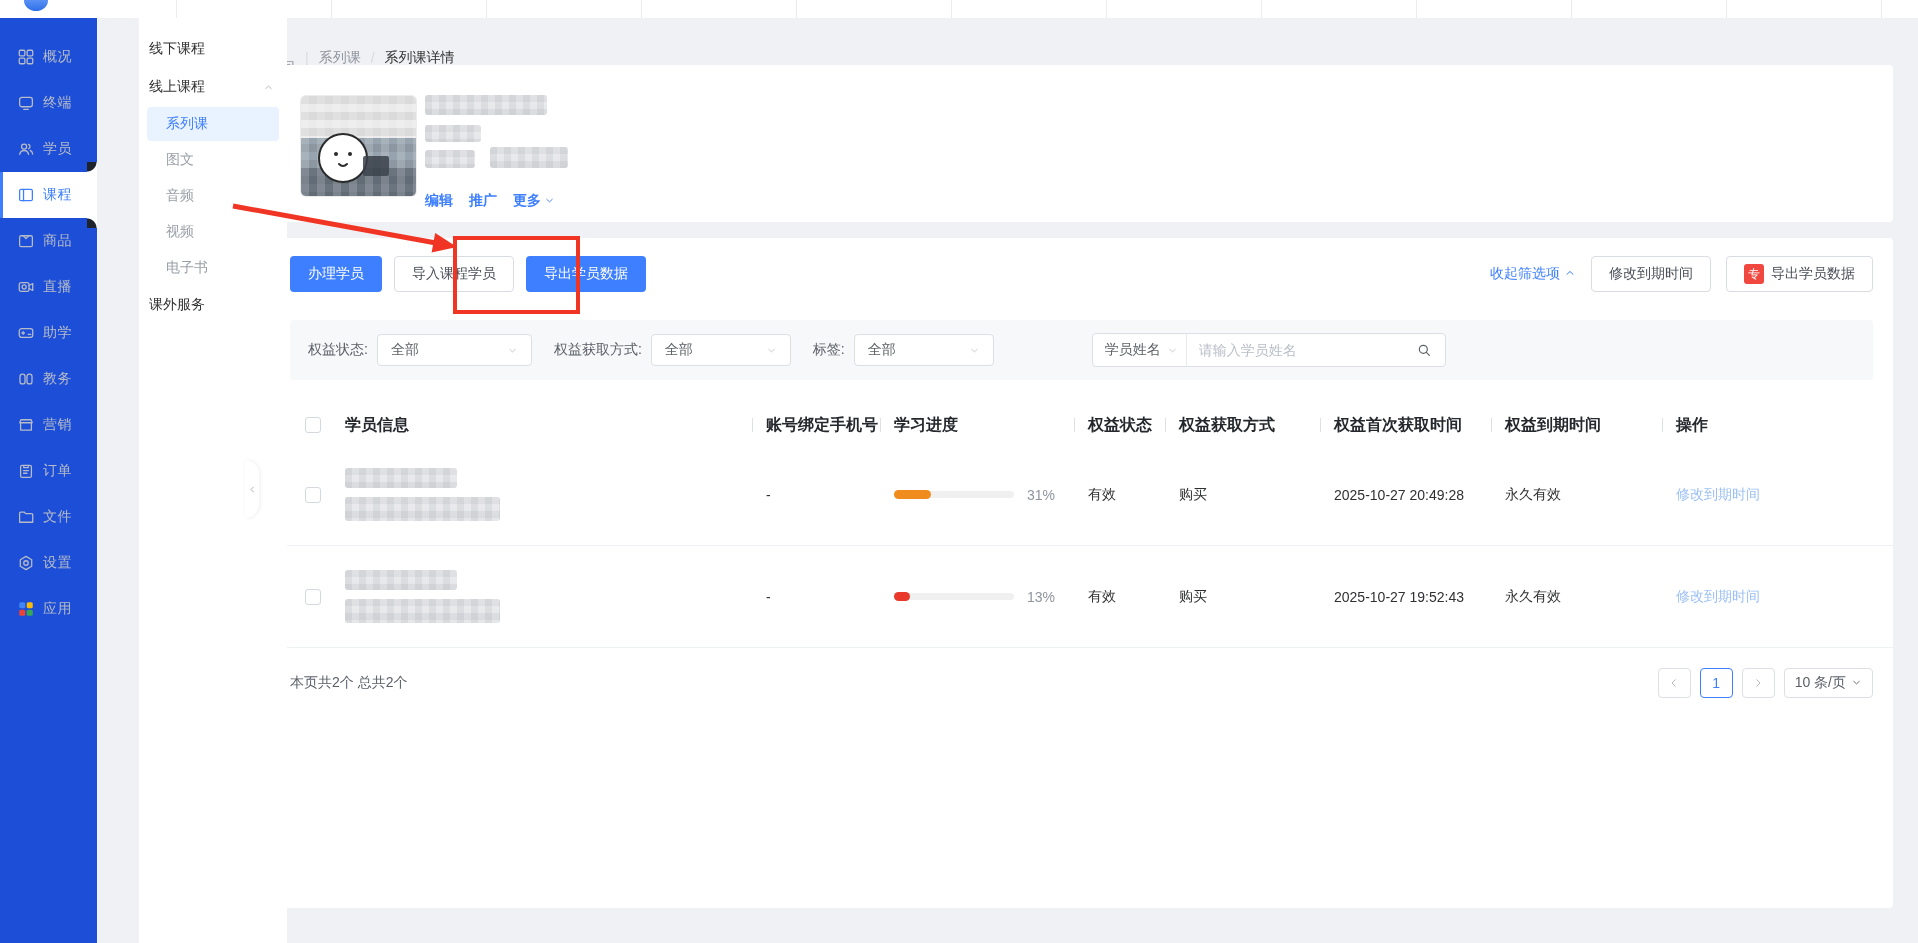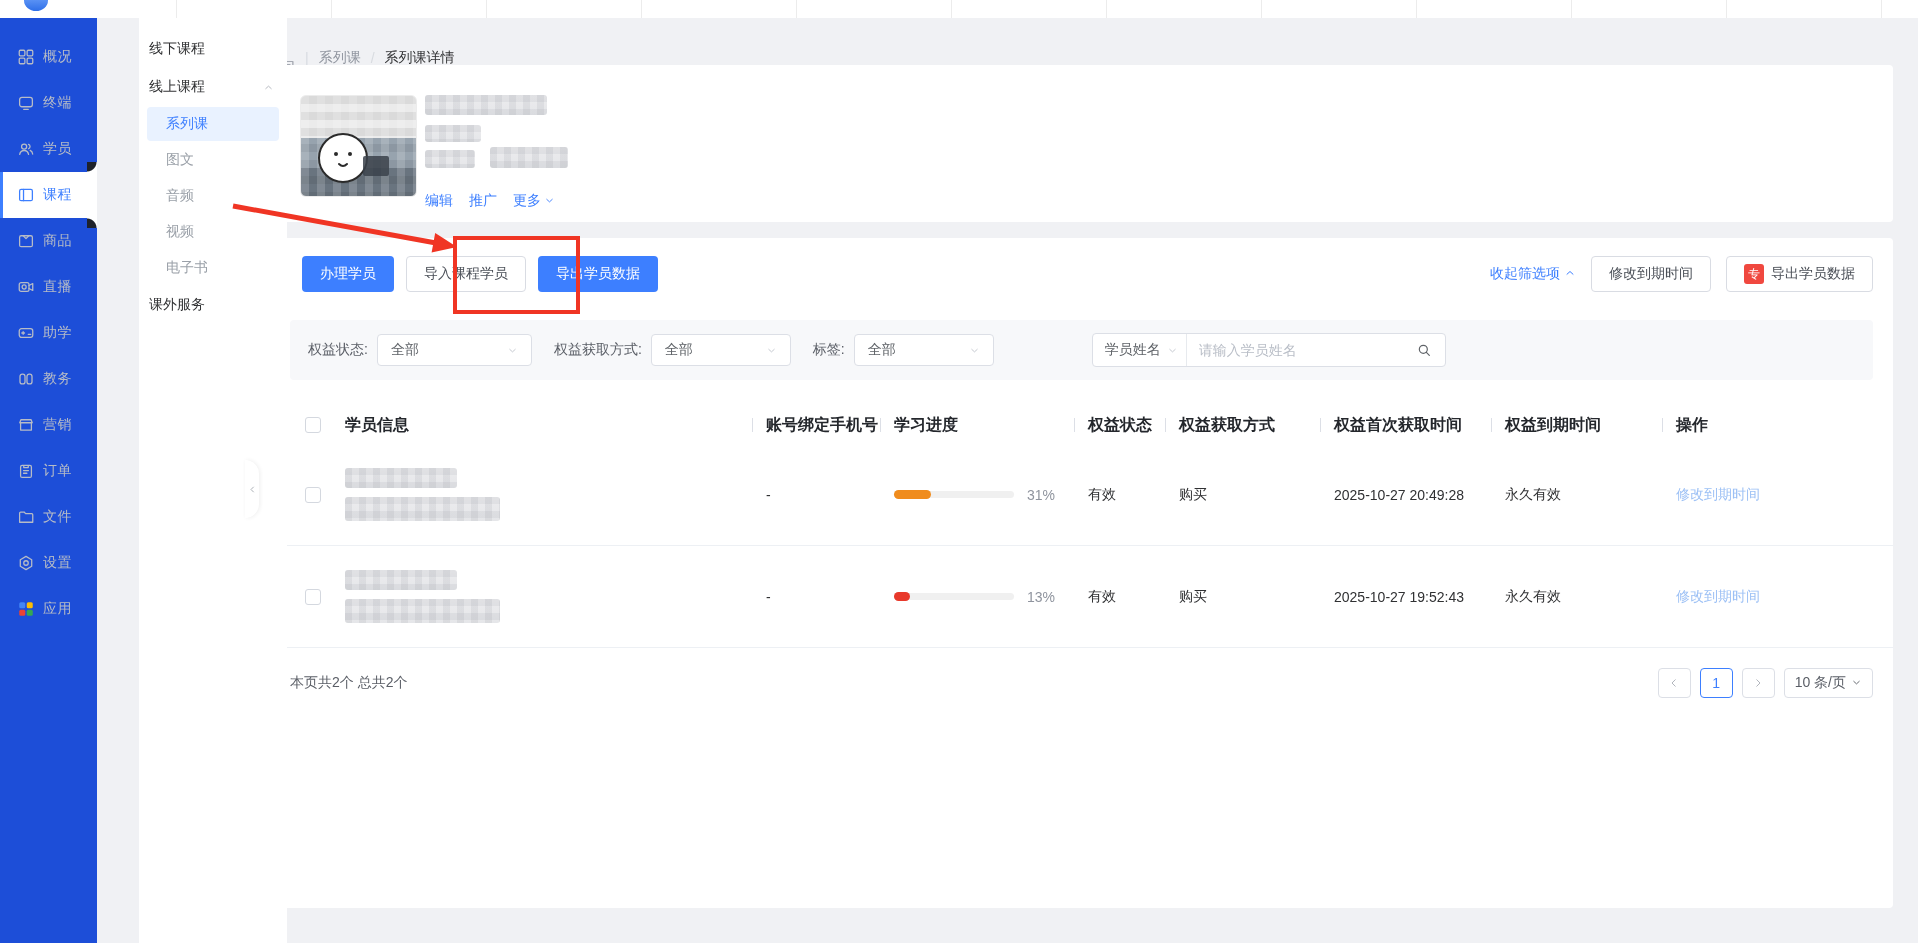--- a/index.html
+++ b/index.html
@@ -66,7 +66,7 @@
   .t3a { left:163px; top:85px; width:50px; height:18px; }
   .t3b { left:228px; top:82px; width:78px; height:21px; }
   .course-actions { position:absolute; left:163px; top:127px; display:flex; gap:16px; align-items:center; color:#3d7fff; }
-  .course-actions .act { display:flex; align-items:center; gap:3px; cursor:pointer; }
+  .course-actions .act { display:flex; align-items:center; gap:3px; cursor:pointer;font-weight:bold; }
 
   
   .tabs { height:64px; border-bottom:1px solid #eef0f3; display:flex; align-items:center; padding-left:28px; gap:42px; }

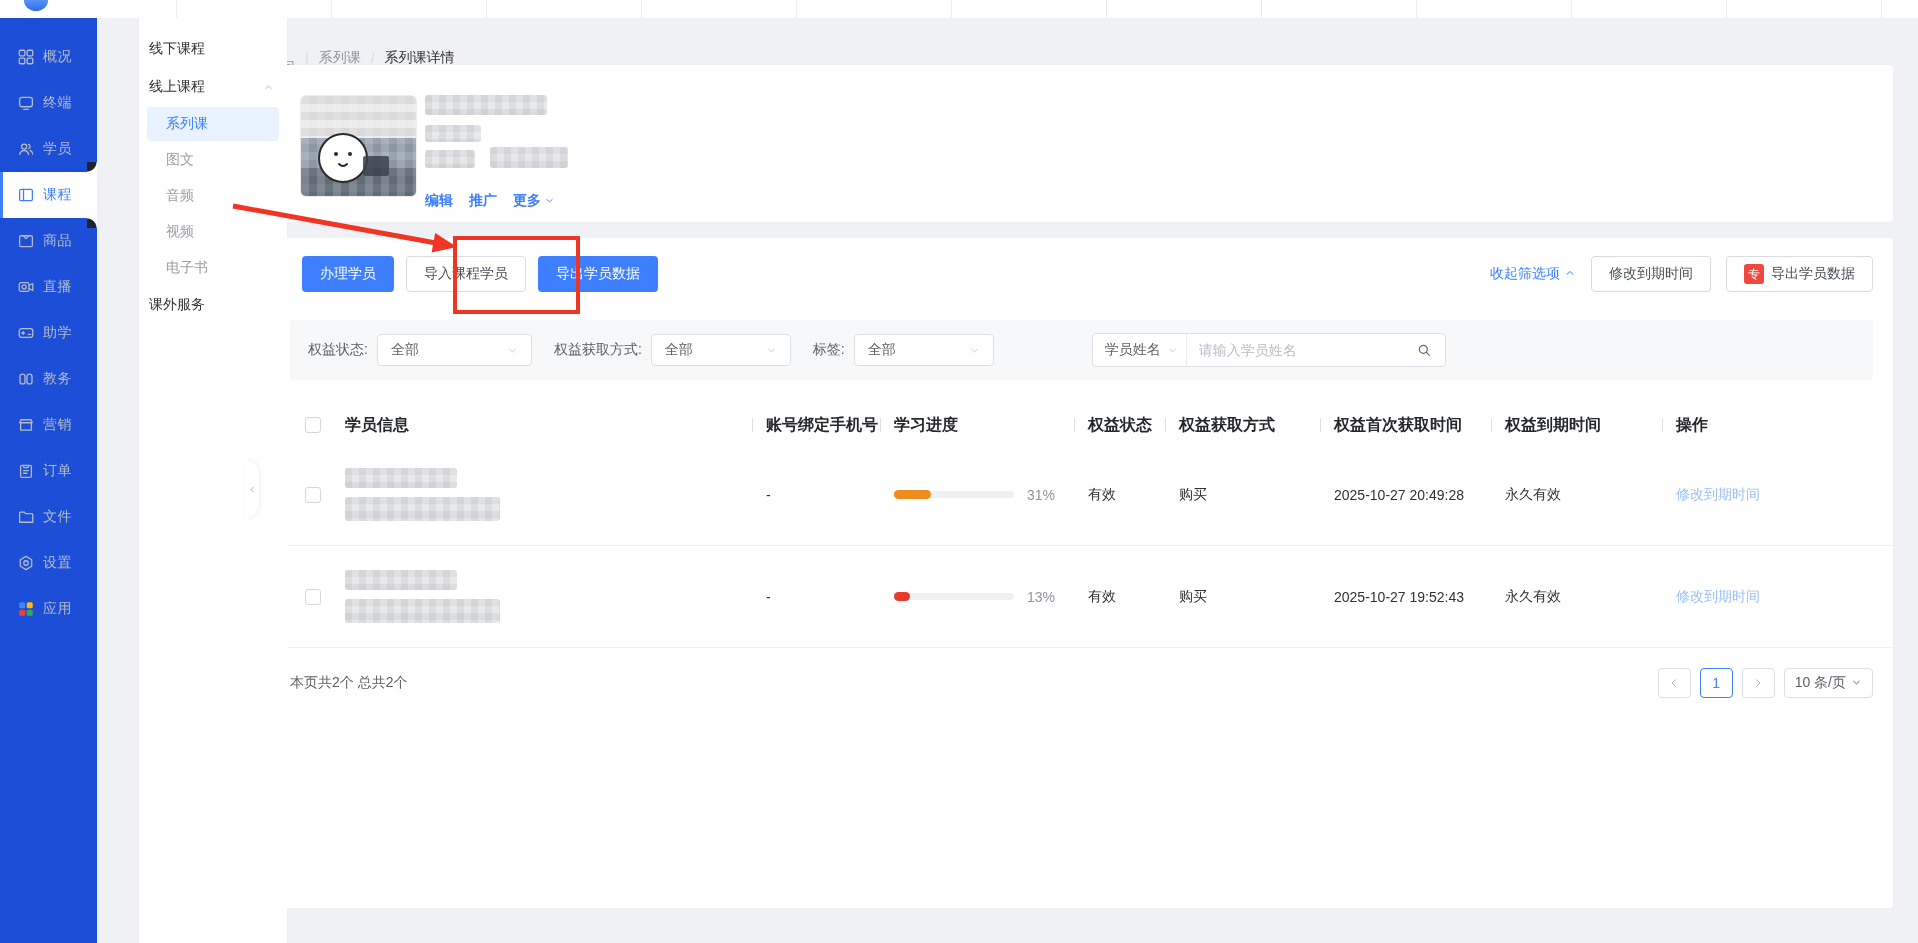--- a/index.html
+++ b/index.html
@@ -81,7 +81,7 @@
     justify-content:center; cursor:pointer; border:1px solid transparent; gap:7px; white-space:nowrap; }
   .btn.primary { background:#3d7fff; color:#fff; }
   .btn.plain { background:#fff; border-color:#d9dce3; color:#4a4f57; }
-  .tb-left { display:flex; gap:12px;margin-left:12px; }
+  .tb-left { display:flex; gap:12px; }
   .toolbar-right { margin-left:auto; display:flex; align-items:center; gap:15px; }
   .link-blue { color:#3d7fff; display:flex; align-items:center; gap:4px; cursor:pointer; }
   .badge-pro { background:#f0483f; width:20px; height:20px; border-radius:3px; color:#fff; font-size:12px;

